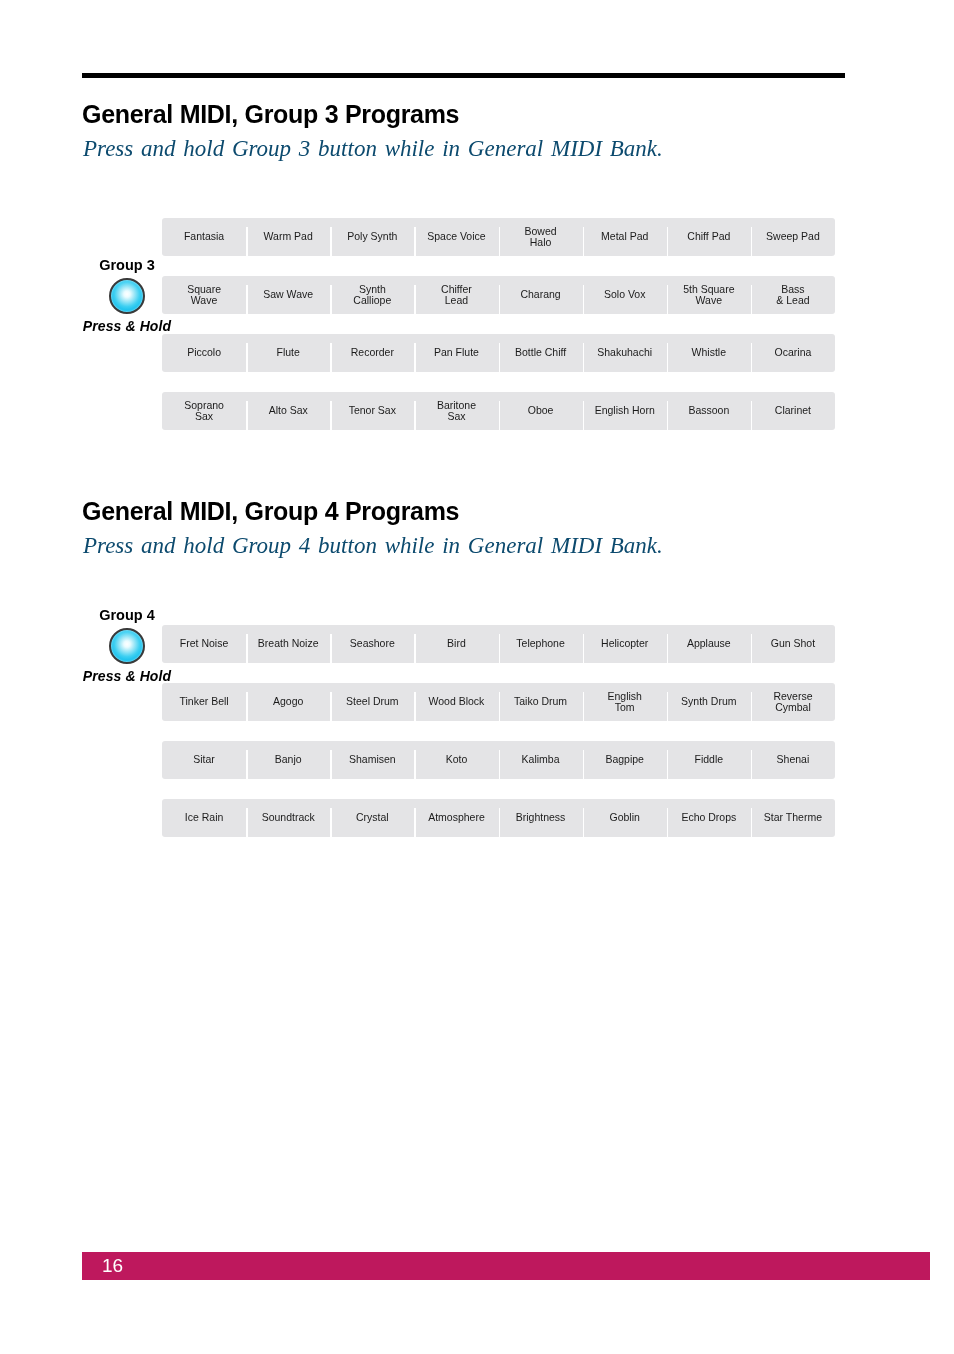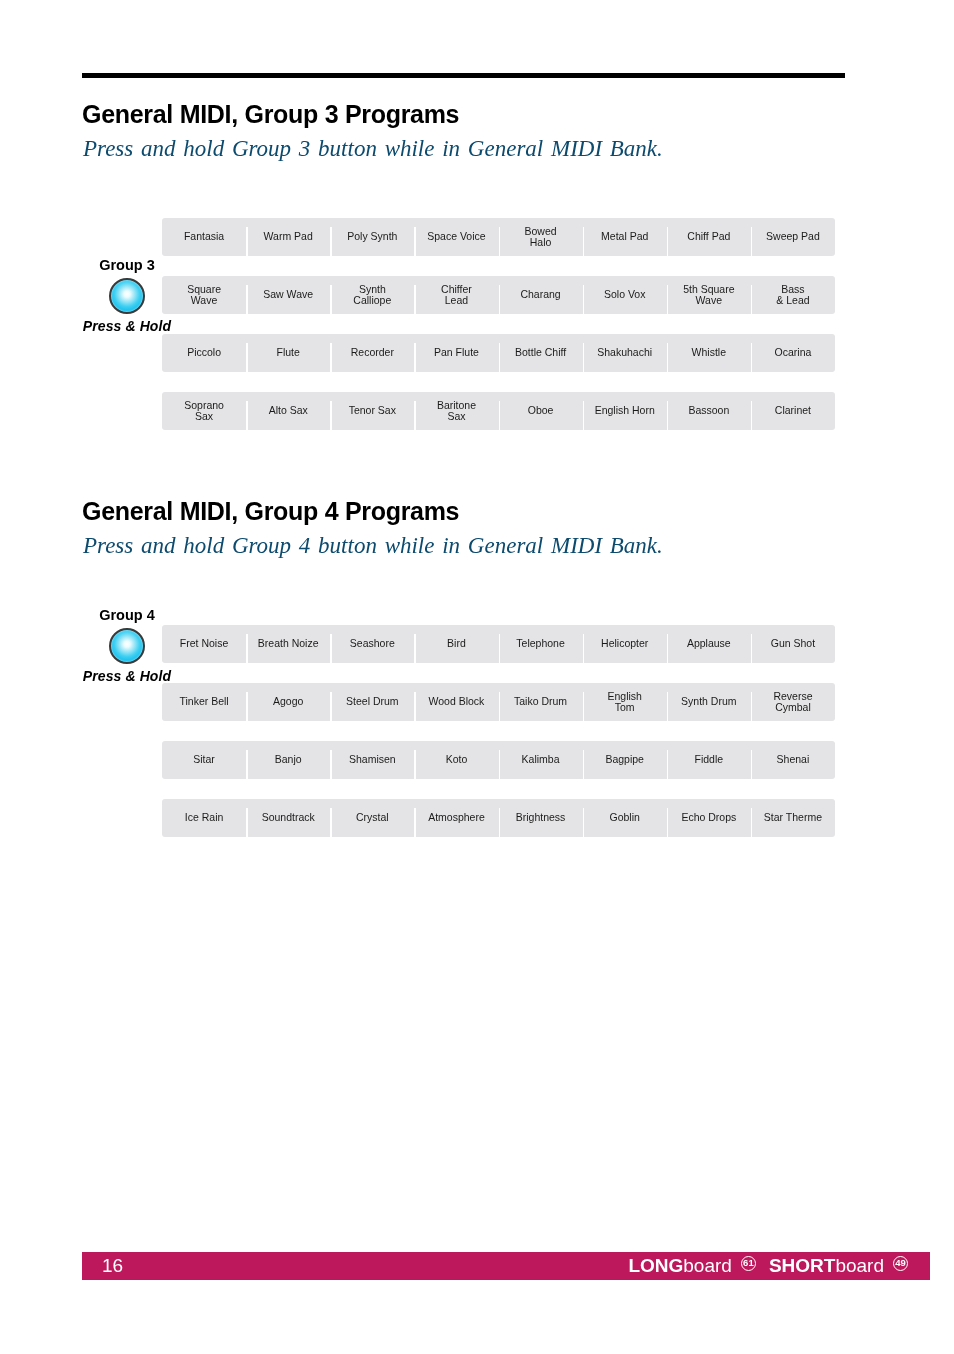--- a/index.html
+++ b/index.html
@@ -583,12 +583,6 @@
 
   <div class="footer">
     <div class="footer-page">16</div>
-    <div class="footer-brands">
-      <span><span class="brand-strong">LONG</span><span>board</span></span>
-      <span class="circ-num">61</span>
-      <span><span class="brand-strong">SHORT</span><span>board</span></span>
-      <span class="circ-num">49</span>
-    </div>
   </div>
 
 </div>

